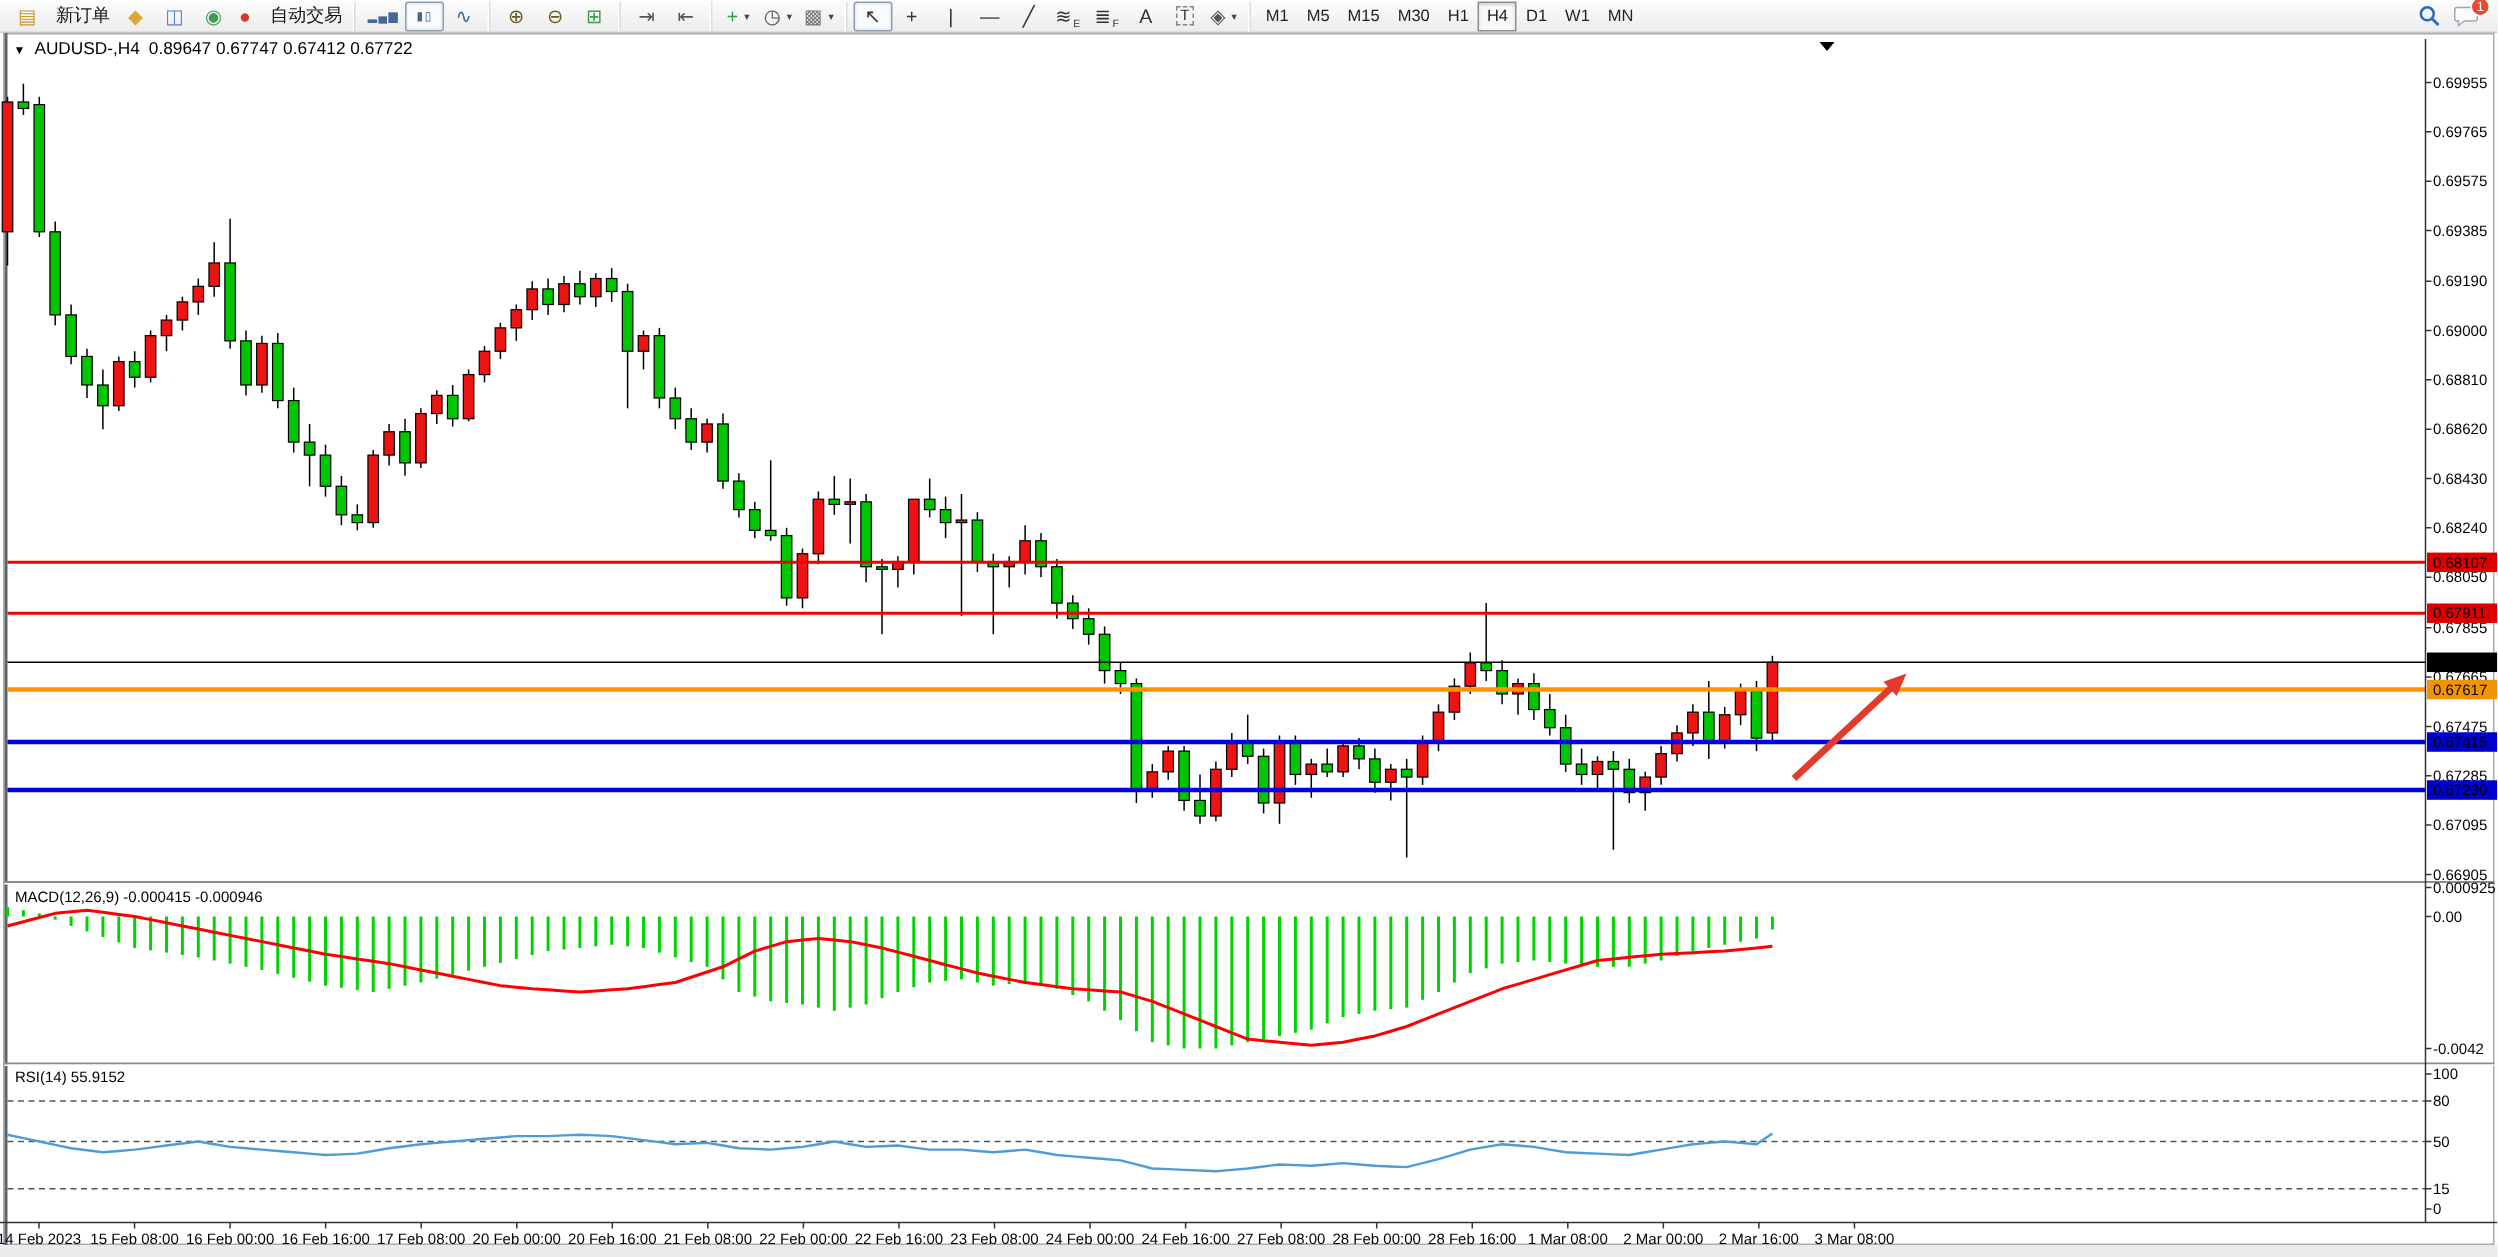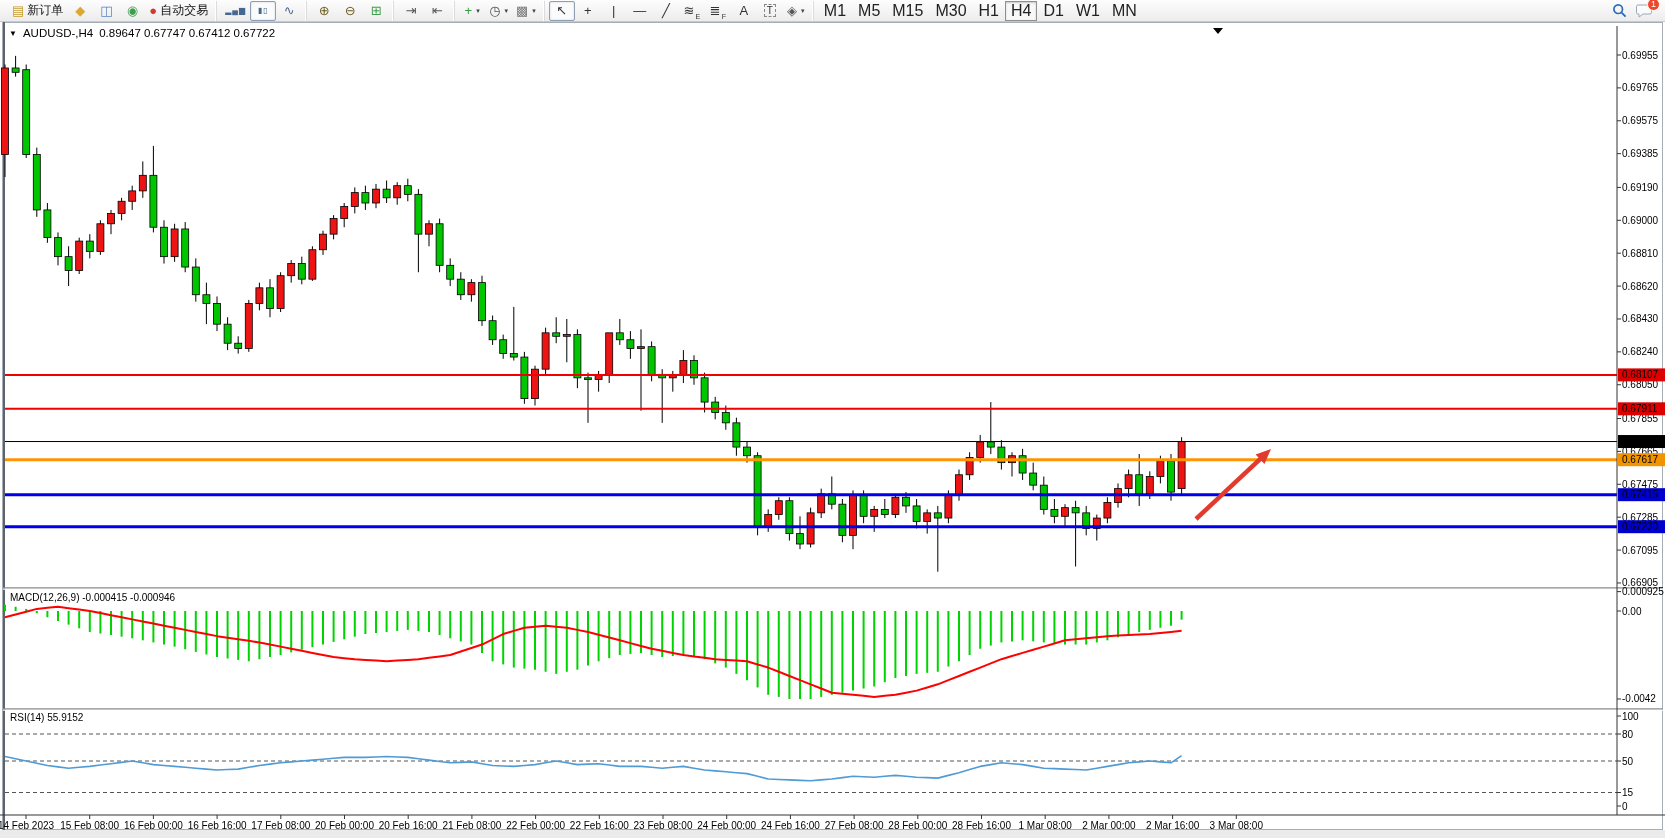--- a/index.html
+++ b/index.html
@@ -16,7 +16,7 @@
   .tb-glyph.boxed{border:1px dashed #888;font-size:10px;padding:0 2px;line-height:11px;}
   .tb-sub{font-size:7px;color:#333;align-self:flex-end;margin-left:-2px;}
   .tb-caret{font-size:7px;color:#444;margin-left:1px;}
-  .tb-label{font-size:12px;color:#111;}
+  .tb-label{font-size:12px;color:#111;margin-left:10px;}
   .tf-btn{height:18px;display:flex;align-items:center;padding:0 5px;font-size:16px;color:#222;
     border:1px solid transparent;cursor:default;}
   .tf-btn.active{border-color:#8f8f8f;background:#f8f8f8;box-shadow:inset 0 1px 2px #c8c8c8;}

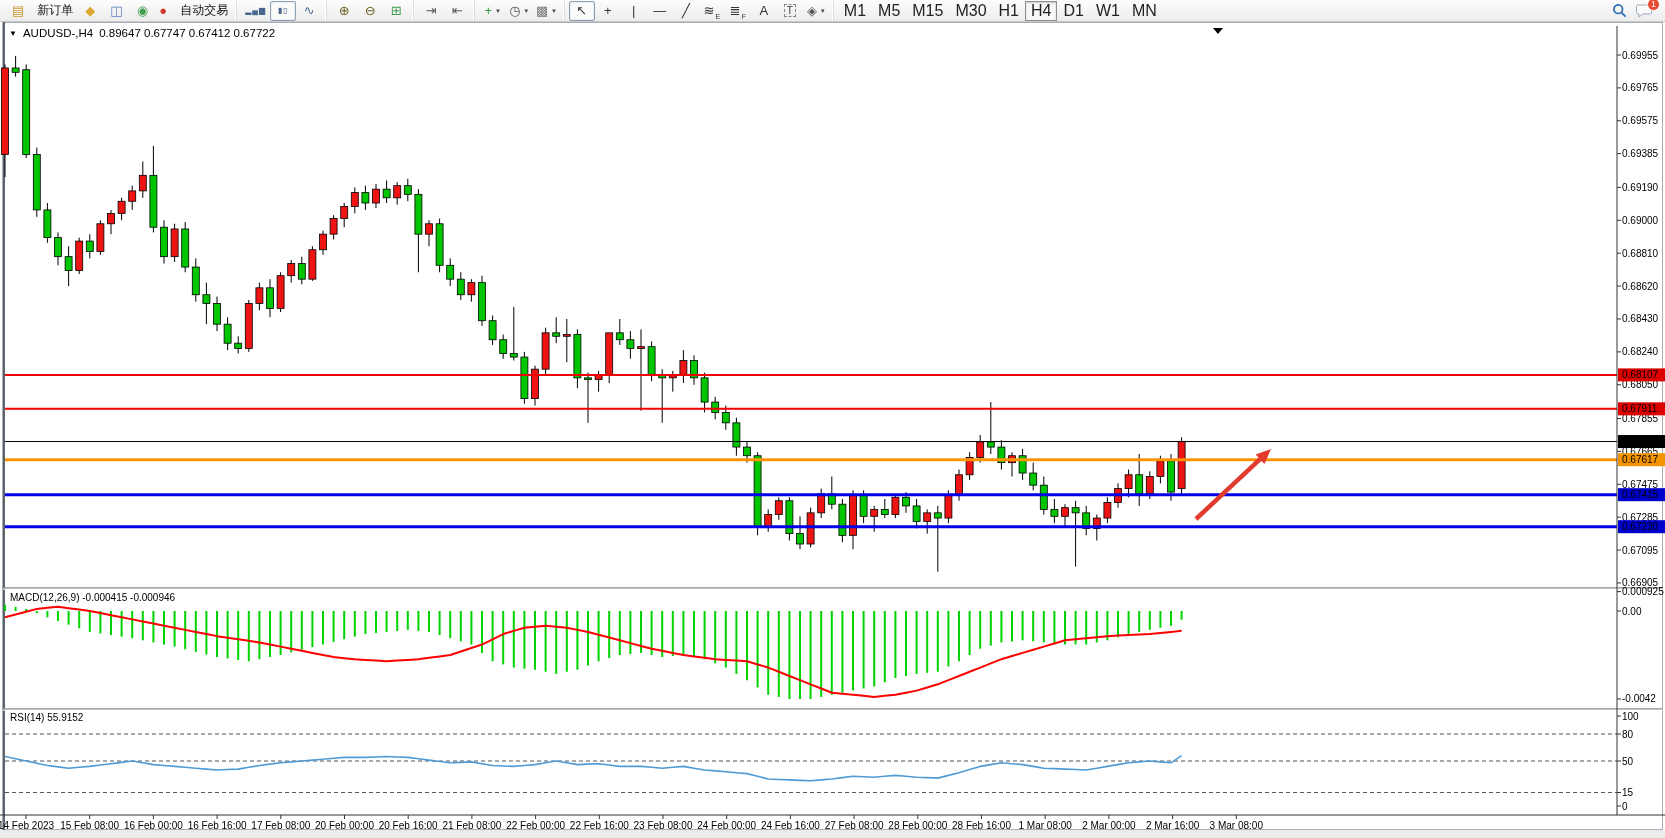--- a/index.html
+++ b/index.html
@@ -17,7 +17,7 @@
   .tb-sub{font-size:7px;color:#333;align-self:flex-end;margin-left:-2px;}
   .tb-caret{font-size:7px;color:#444;margin-left:1px;}
   .tb-label{font-size:12px;color:#111;margin-left:10px;}
-  .tf-btn{height:18px;display:flex;align-items:center;padding:0 5px;font-size:16px;color:#222;
+  .tf-btn{height:18px;display:flex;align-items:center;padding:0 5px;font-size:11px;color:#222;
     border:1px solid transparent;cursor:default;}
   .tf-btn.active{border-color:#8f8f8f;background:#f8f8f8;box-shadow:inset 0 1px 2px #c8c8c8;}
   .tb-right{margin-left:auto;display:flex;align-items:center;gap:8px;padding-right:8px;}

